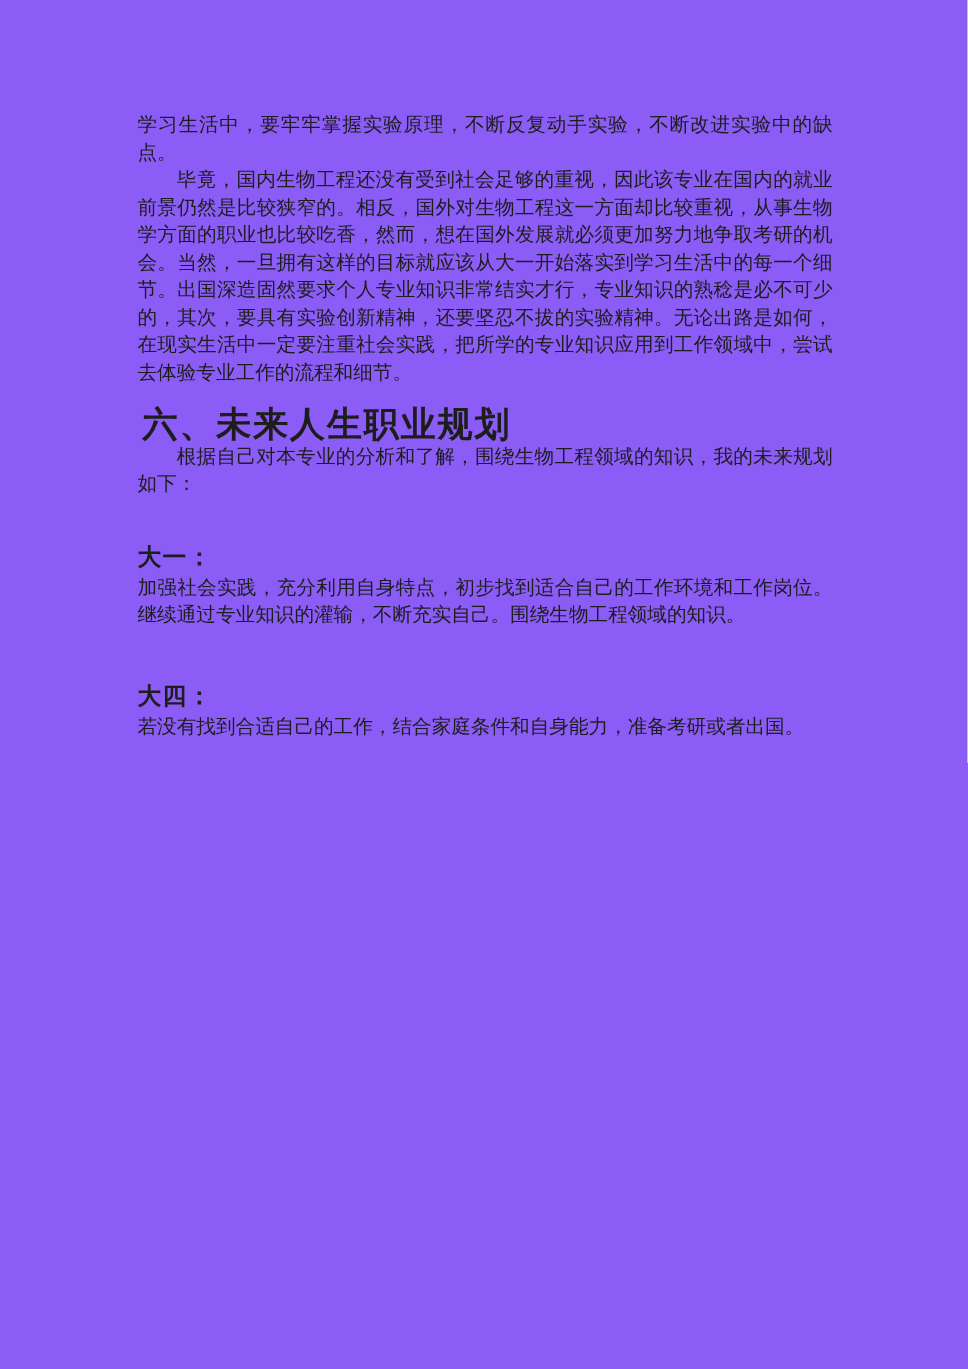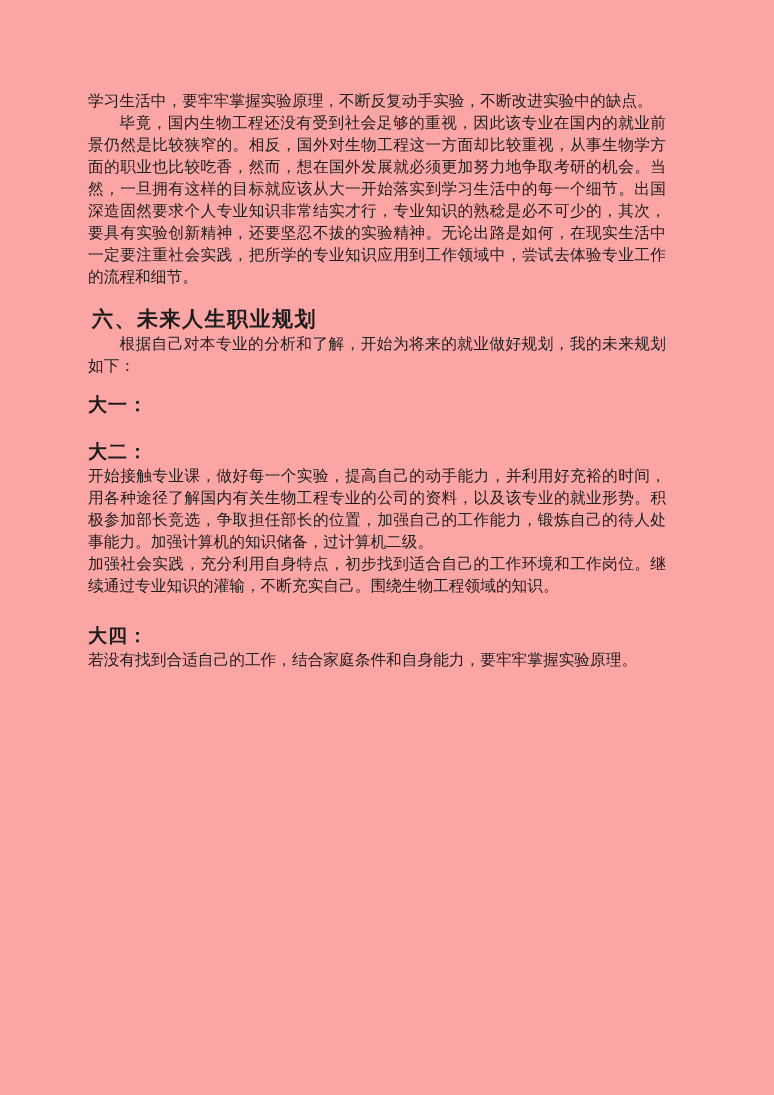--- a/index.html
+++ b/index.html
@@ -19,8 +19,8 @@
     width: 774px;
     height: 1095px;
     box-sizing: border-box;
-    background: #fca5a5;
-    padding: 90px 108px 0 88px;
+    background: #8b5cf6;
+    padding: 90px 108px 0 110px;
   }
   p.body {
     margin: 0;

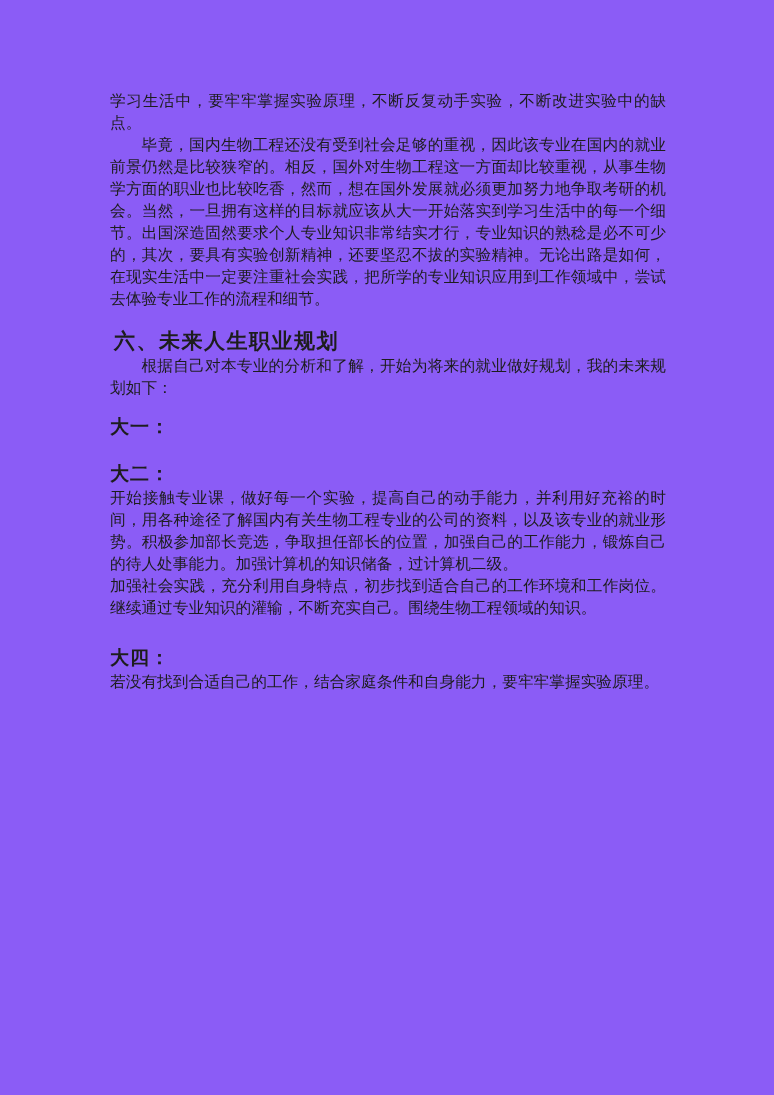--- a/index.html
+++ b/index.html
@@ -41,7 +41,7 @@
   }
   .h1 {
     margin: 17px 0 0 4px;
-    font-size: 21px;
+    font-size: 28px;
     line-height: 28px;
     font-weight: bold;
     letter-spacing: 1.5px;

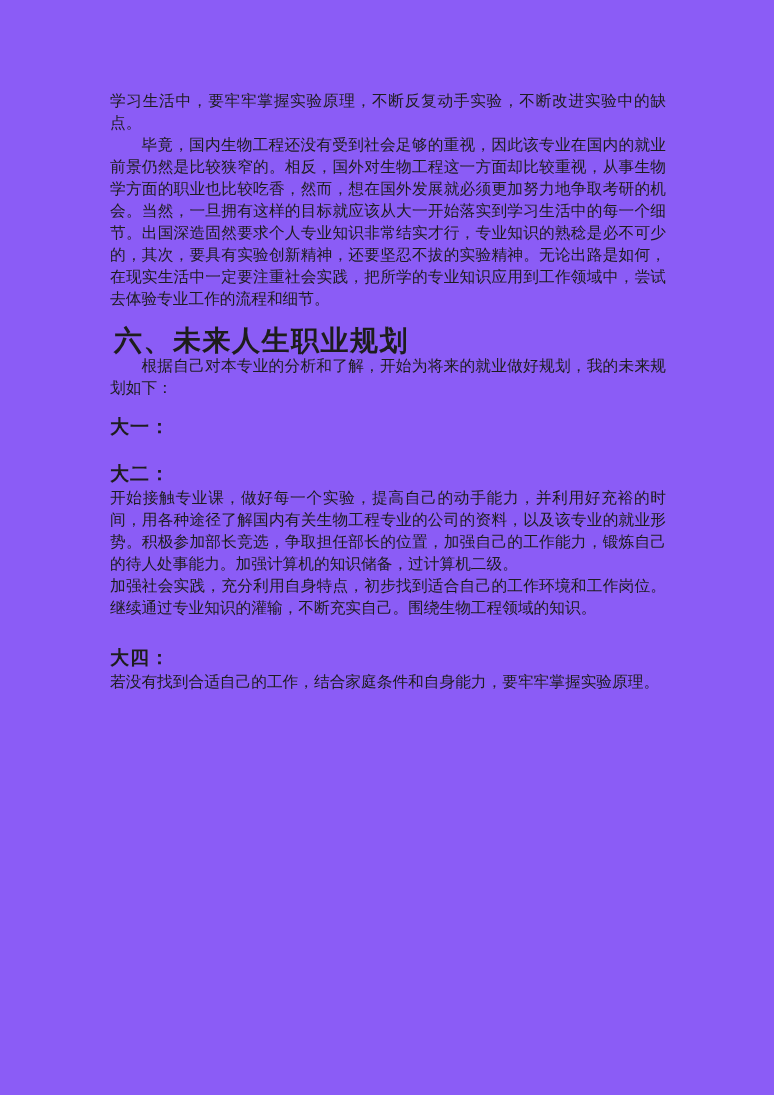--- a/index.html
+++ b/index.html
@@ -75,7 +75,7 @@
 
   <h1 class="h1">六、未来人生职业规划</h1>
 
-  <p class="body topblock indent mt28">根据自己对本专业的分析和了解，开始为将来的就业做好规划，我的未来规划如下：</p>
+  <p class="body topblock indent mt28">根据自己对本专业的分析和了解，围绕生物工程领域的知识，我的未来规划如下：</p>
 
   <section>
     <h2 class="h2 sec-head-y1">大一：</h2>

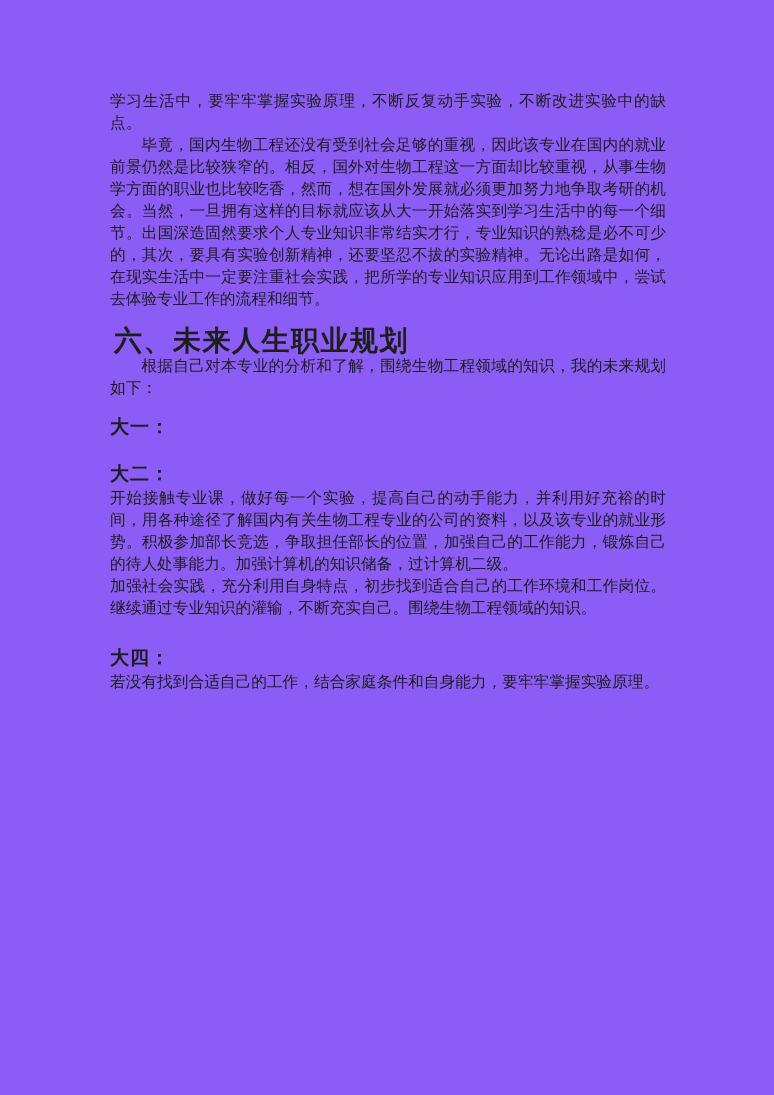--- a/index.html
+++ b/index.html
@@ -55,7 +55,7 @@
   }
   .mt6  { margin-top: 6px; }
   .mt28 { margin-top: 28px; }
-  .sec-head-y1 { margin-top: 15px; }
+  .sec-head-y1 { margin-top: 35px; }
   .sec-body-y1 { margin-top: 19px; }
   .sec-head-y2 { margin-top: 21px; }
   .sec-body-y2 { margin-top: 21px; }

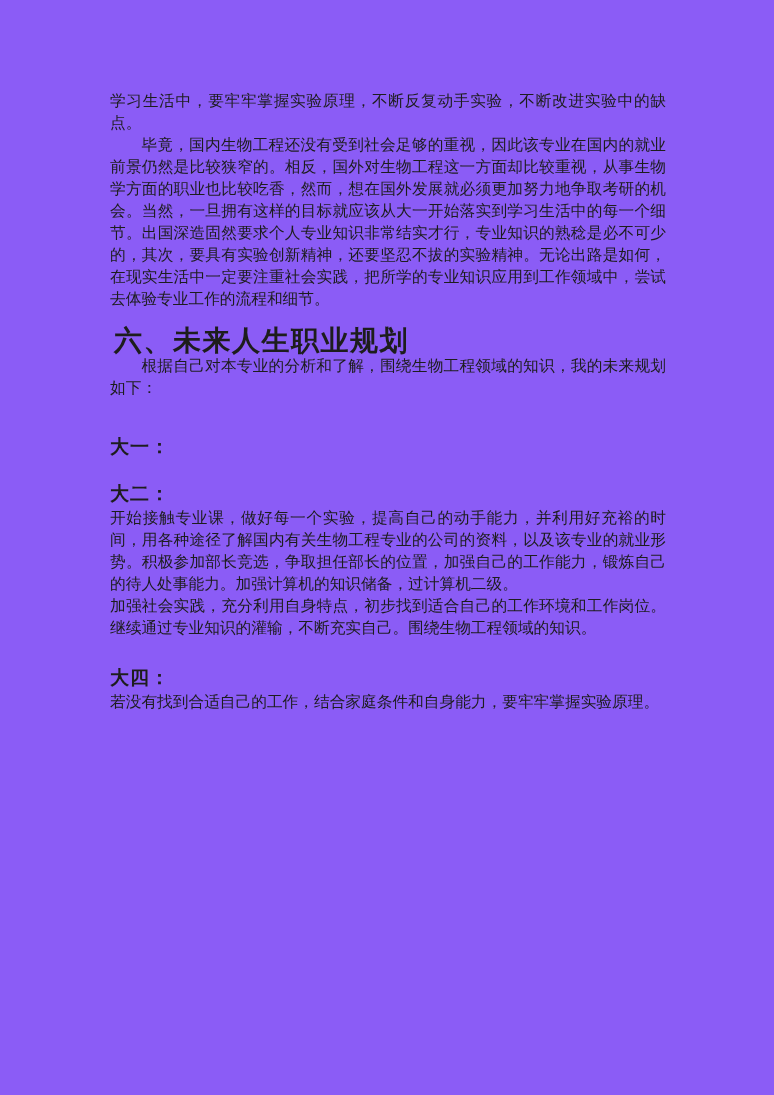--- a/index.html
+++ b/index.html
@@ -81,10 +81,6 @@
     <h2 class="h2 sec-head-y1">大一：</h2>
   </section>
 
-  <section>
-    <h2 class="h2 sec-head-y2">大二：</h2>
-    <p class="body sec-body-y2">开始接触专业课，做好每一个实验，提高自己的动手能力，并利用好充裕的时间，用各种途径了解国内有关生物工程专业的公司的资料，以及该专业的就业形势。积极参加部长竞选，争取担任部长的位置，加强自己的工作能力，锻炼自己的待人处事能力。加强计算机的知识储备，过计算机二级。</p>
-  </section>
 
   <section>
     <p class="body sec-body-y3">加强社会实践，充分利用自身特点，初步找到适合自己的工作环境和工作岗位。继续通过专业知识的灌输，不断充实自己。围绕生物工程领域的知识。</p>

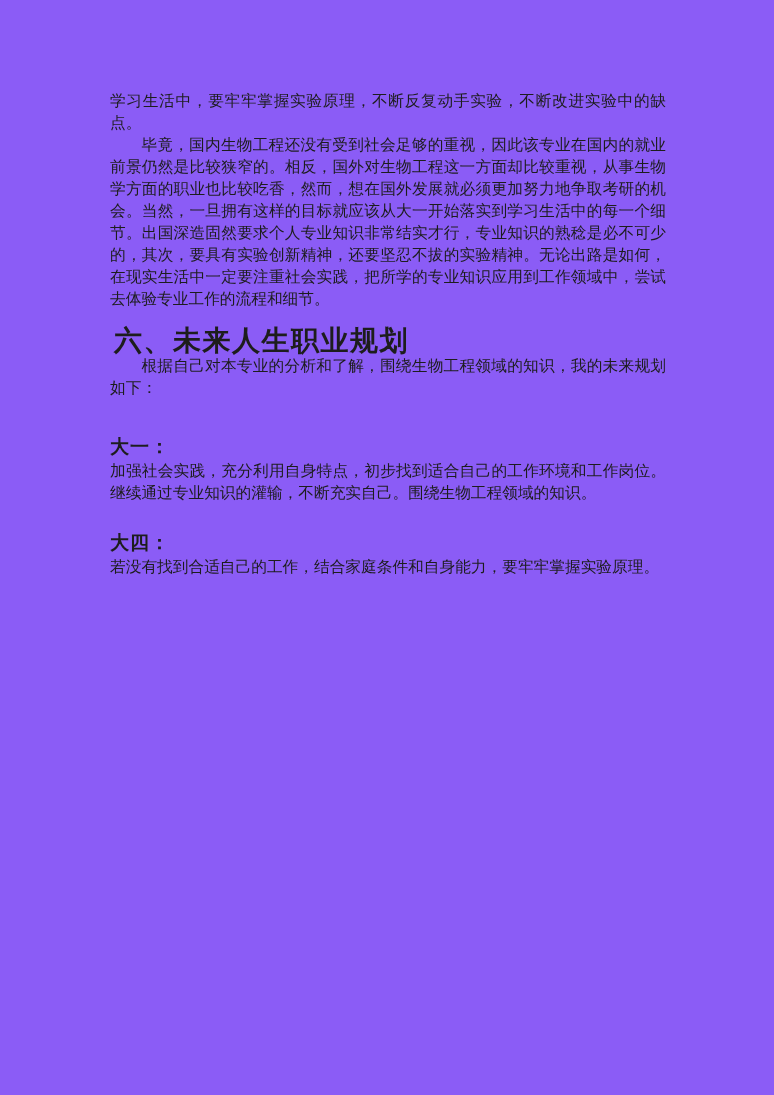--- a/index.html
+++ b/index.html
@@ -61,7 +61,7 @@
   .sec-body-y2 { margin-top: 21px; }
   .sec-head-y3 { margin-top: 20px; }
   .sec-body-y3 { margin-top: 19px; }
-  .sec-head-y4 { margin-top: 26px; }
+  .sec-head-y4 { margin-top: 41px; }
   .sec-body-y4 { margin-top: 21px; }
 </style>
 </head>

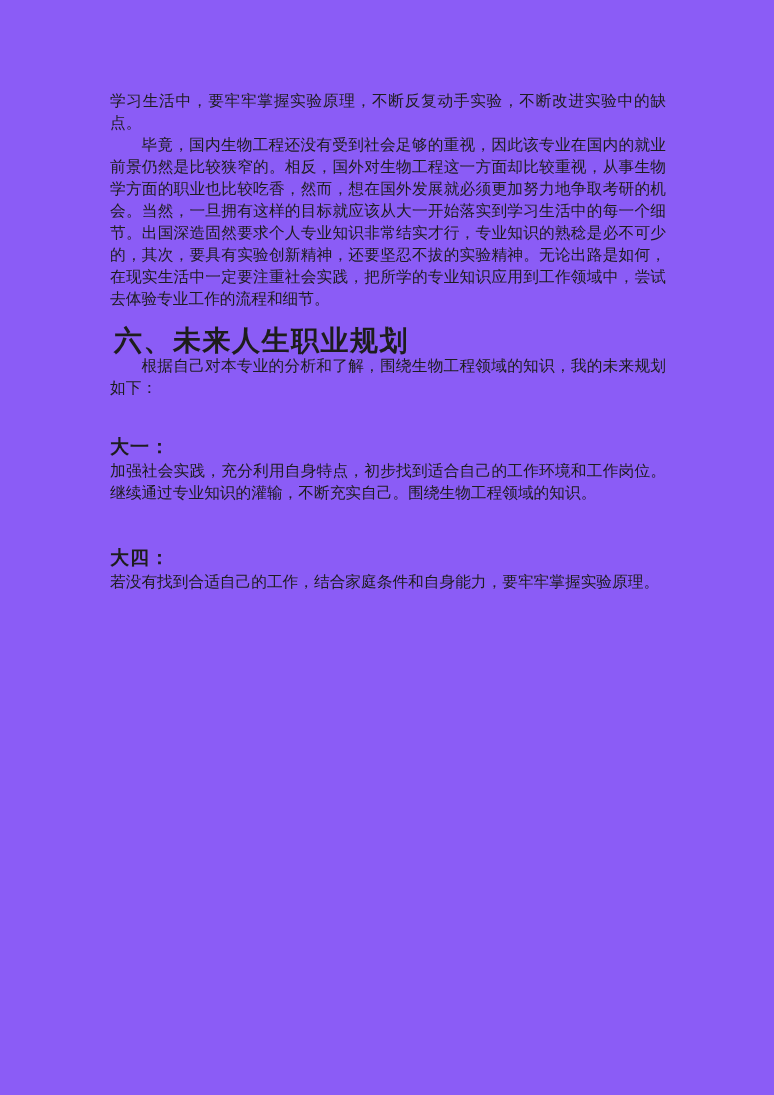--- a/index.html
+++ b/index.html
@@ -88,7 +88,7 @@
 
   <section>
     <h2 class="h2 sec-head-y4">大四：</h2>
-    <p class="body sec-body-y4">若没有找到合适自己的工作，结合家庭条件和自身能力，要牢牢掌握实验原理。</p>
+    <p class="body sec-body-y4">若没有找到合适自己的工作，结合家庭条件和自身能力，准备考研或者出国。</p>
   </section>
 
 </div>

